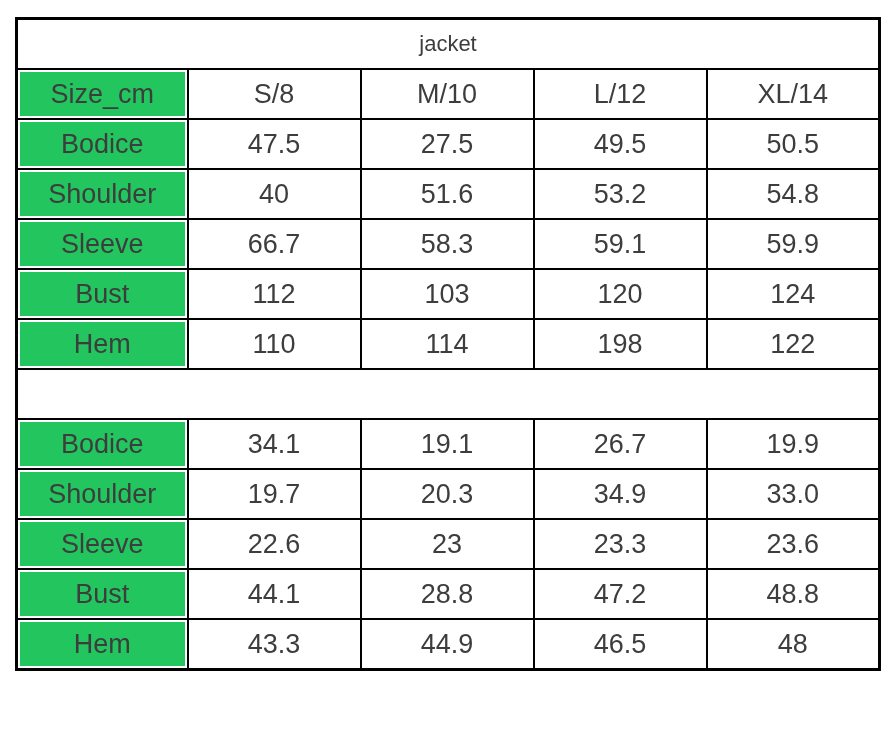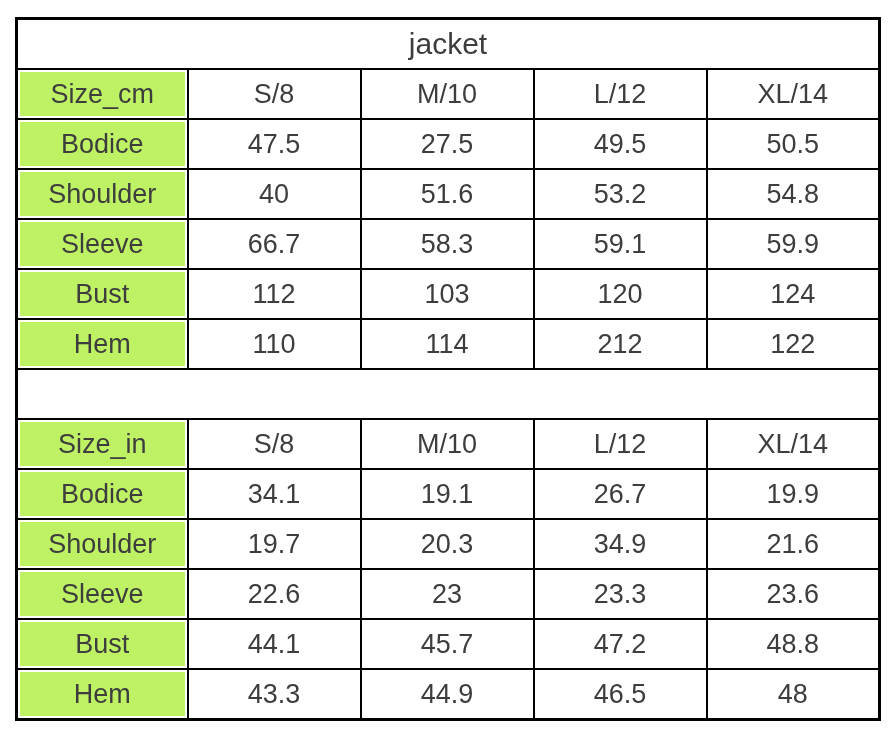--- a/index.html
+++ b/index.html
@@ -35,7 +35,7 @@
   }
   td.title-cell {
     height: 46px;
-    font-size: 30px;
+    font-size: 22px;
     background: #ffffff;
   }
   td.label-cell {

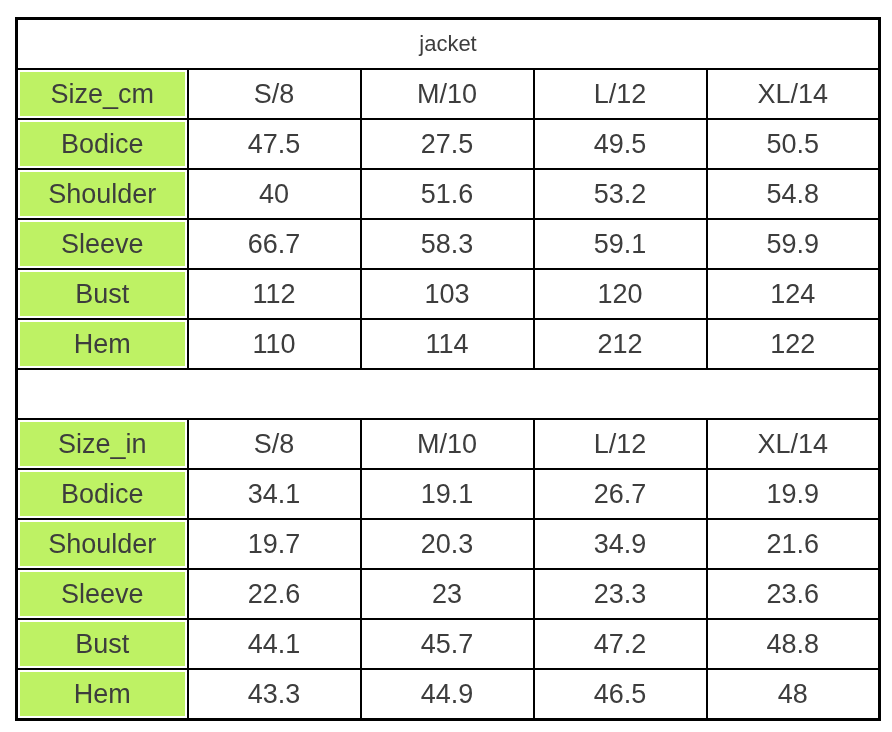--- a/index.html
+++ b/index.html
@@ -39,7 +39,7 @@
     background: #ffffff;
   }
   td.label-cell {
-    background: #bef264;
+    background: #22c55e;
     box-shadow: inset 0 0 0 2px #ffffff;
   }
   td.sep-cell {

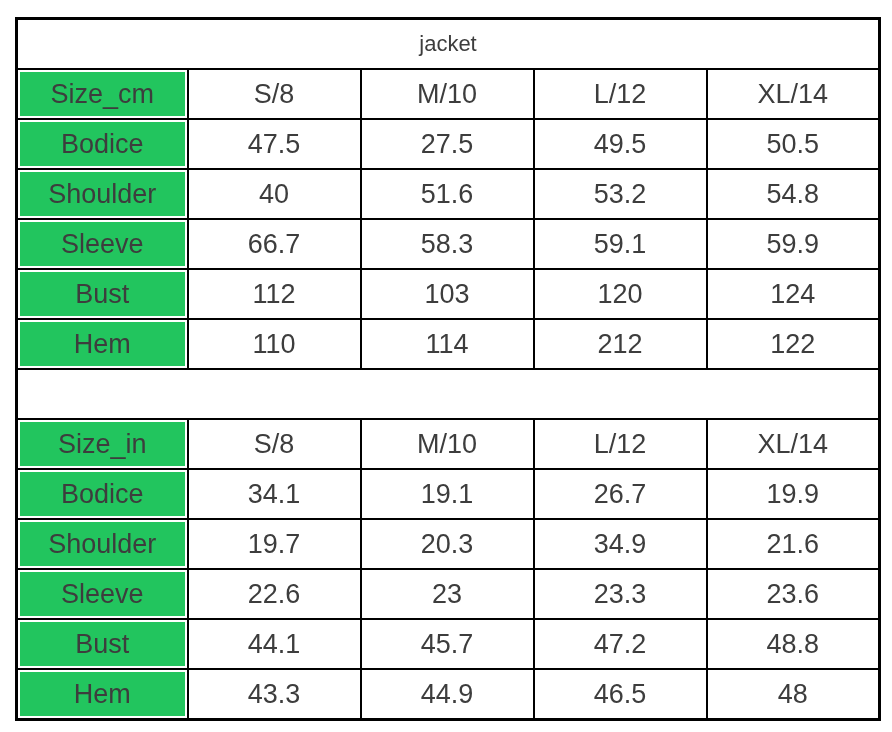--- a/index.html
+++ b/index.html
@@ -107,7 +107,7 @@
       <td class="label-cell">Hem</td>
       <td>110</td>
       <td>114</td>
-      <td>212</td>
+      <td>198</td>
       <td>122</td>
     </tr>
 

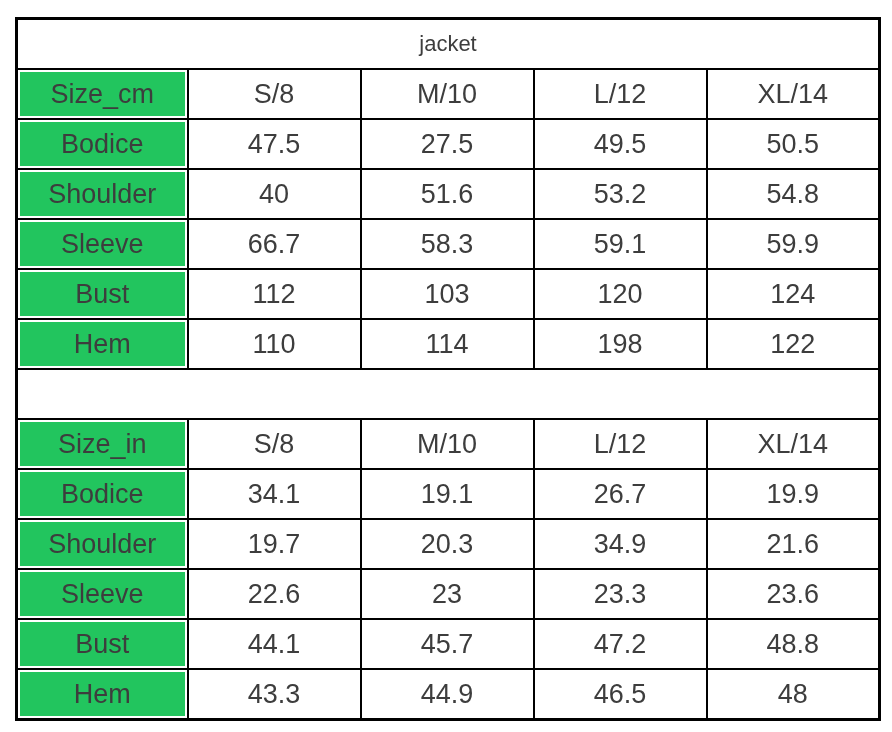--- a/index.html
+++ b/index.html
@@ -115,13 +115,6 @@
       <td class="sep-cell" colspan="5"></td>
     </tr>
 
-    <tr>
-      <td class="label-cell">Size_in</td>
-      <td>S/8</td>
-      <td>M/10</td>
-      <td>L/12</td>
-      <td>XL/14</td>
-    </tr>
 
     <tr>
       <td class="label-cell">Bodice</td>

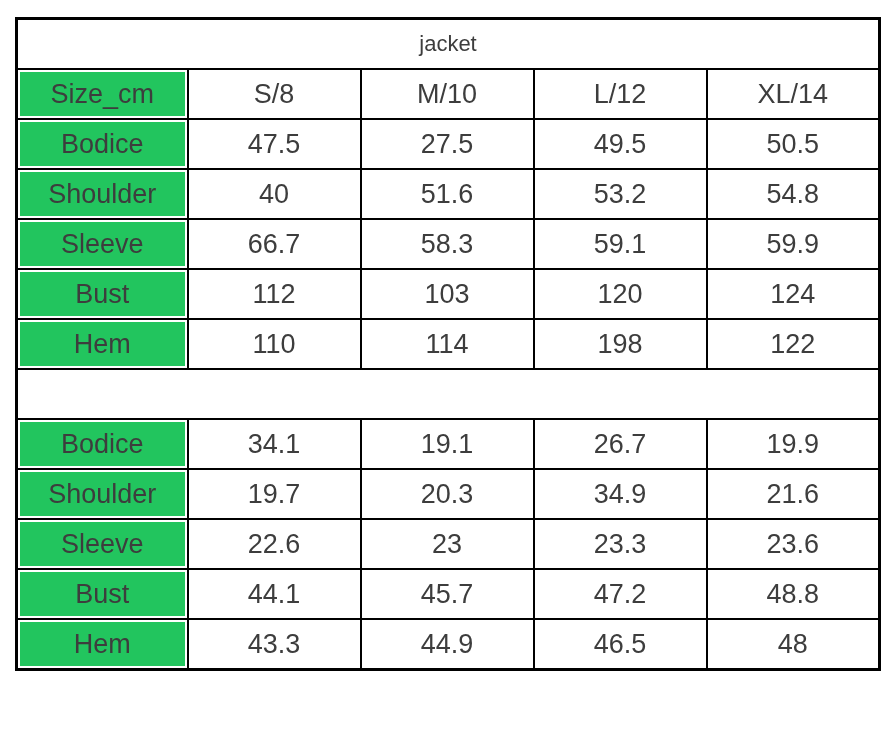--- a/index.html
+++ b/index.html
@@ -128,7 +128,7 @@
       <td>19.7</td>
       <td>20.3</td>
       <td>34.9</td>
-      <td>21.6</td>
+      <td>33.0</td>
     </tr>
     <tr>
       <td class="label-cell">Sleeve</td>

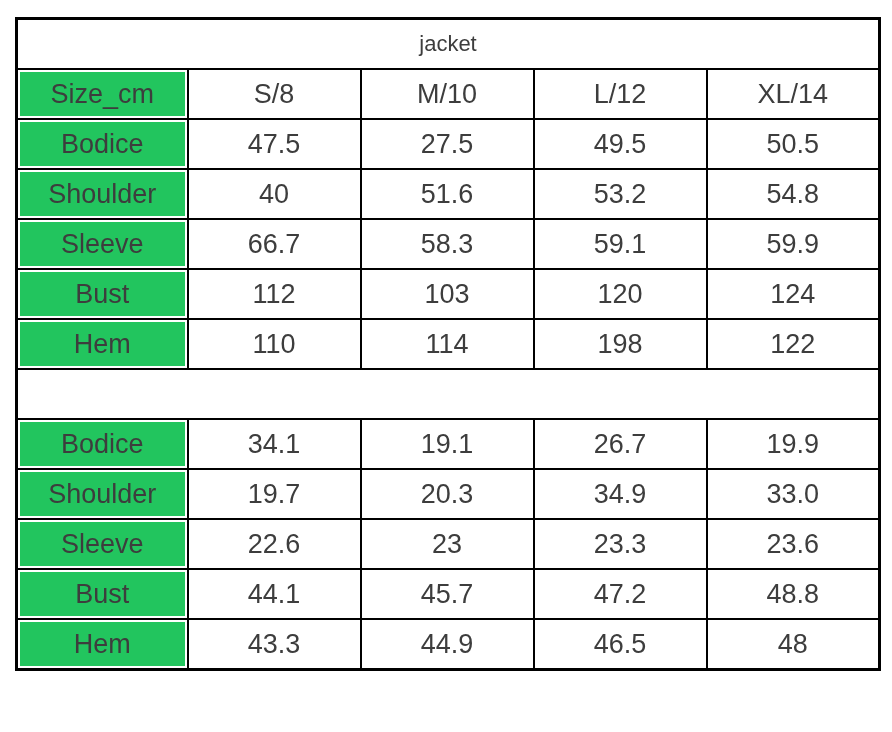--- a/index.html
+++ b/index.html
@@ -140,7 +140,7 @@
     <tr>
       <td class="label-cell">Bust</td>
       <td>44.1</td>
-      <td>45.7</td>
+      <td>28.8</td>
       <td>47.2</td>
       <td>48.8</td>
     </tr>

